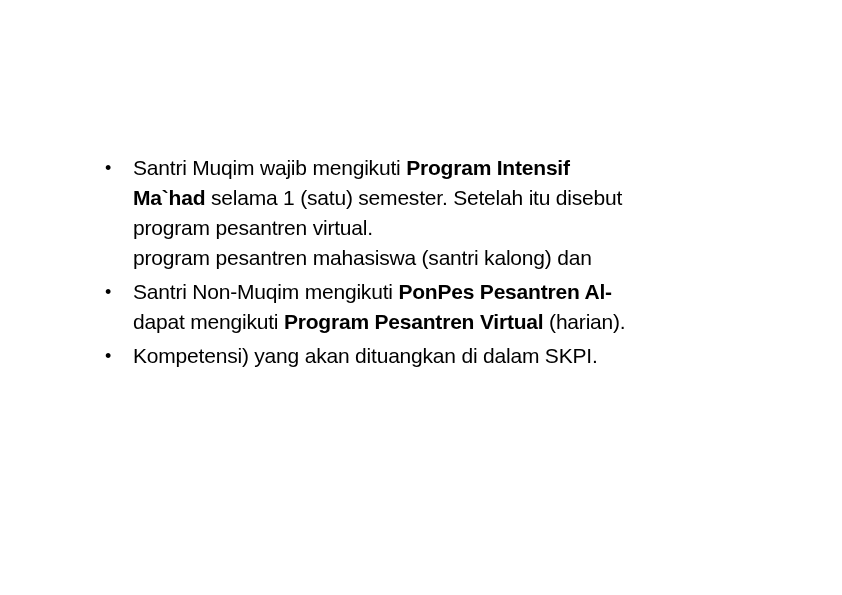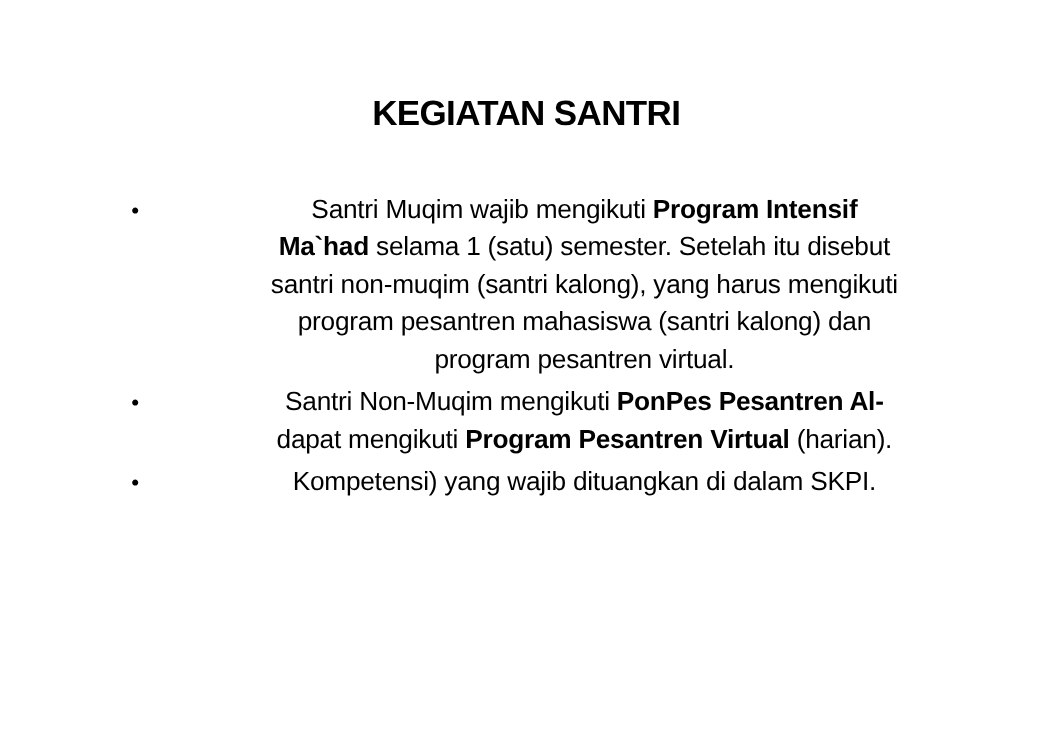--- a/index.html
+++ b/index.html
@@ -66,7 +66,6 @@
 <body>
 
 <div class="slide">
-  <h1 class="title">KEGIATAN SANTRI</h1>
   <div class="content" id="bullet-list">
       <div class="bullet">
         <span class="marker">•</span>

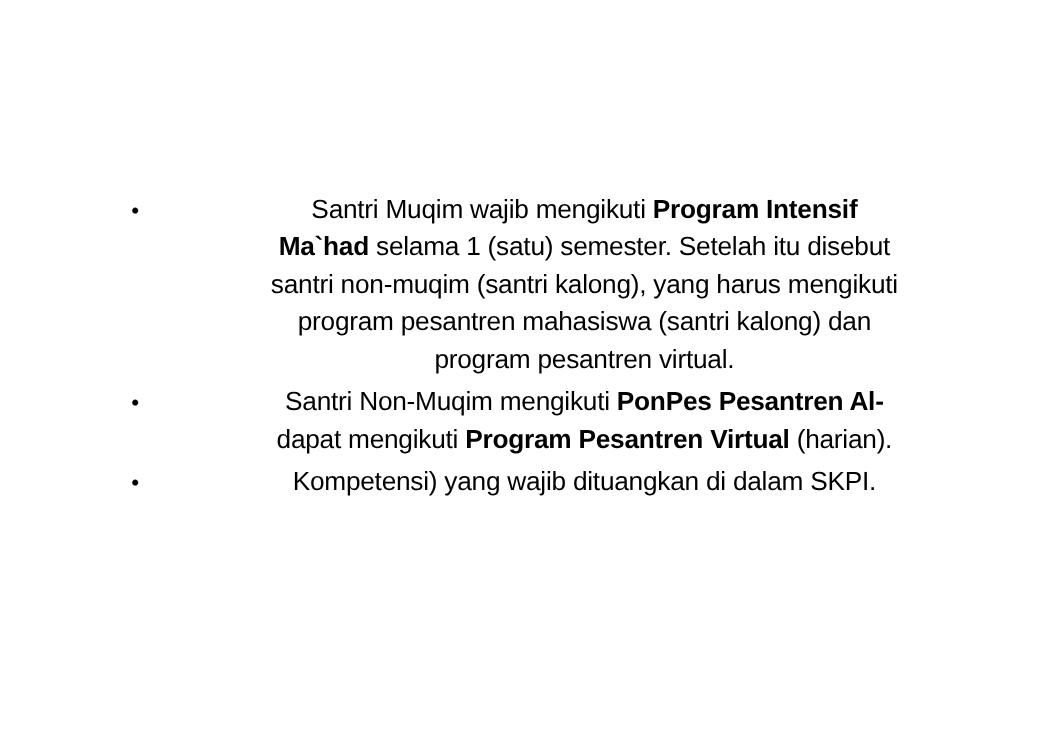--- a/index.html
+++ b/index.html
@@ -56,7 +56,6 @@
     letter-spacing: -0.2px;
     white-space: nowrap;
     color: #000000;
-    text-align: center;
   }
   .line b {
     font-weight: bold;

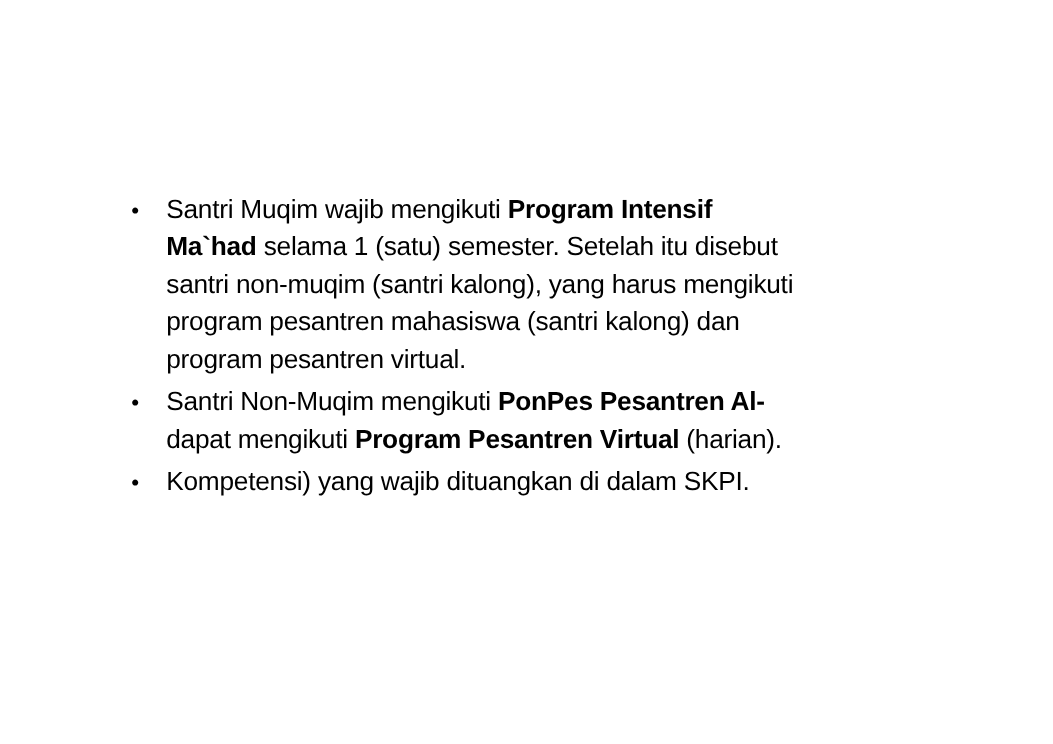--- a/index.html
+++ b/index.html
@@ -71,7 +71,6 @@
         <div class="text">
           <div class="line"><span>Santri Muqim wajib mengikuti </span><b>Program Intensif</b></div>
           <div class="line"><b>Ma`had</b><span> selama 1 (satu) semester. Setelah itu disebut</span></div>
-          <div class="line"><span>santri non-muqim (santri kalong), yang harus mengikuti</span></div>
           <div class="line"><span>program pesantren mahasiswa (santri kalong) dan</span></div>
           <div class="line"><span>program pesantren virtual.</span></div>
         </div>

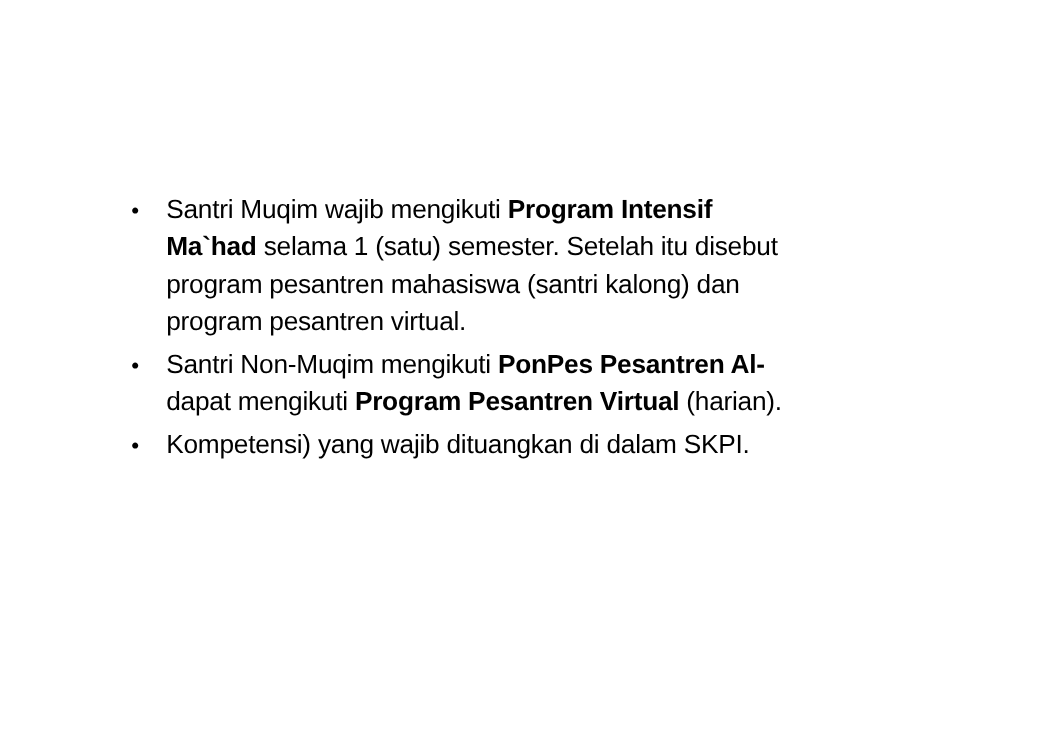--- a/index.html
+++ b/index.html
@@ -71,8 +71,8 @@
         <div class="text">
           <div class="line"><span>Santri Muqim wajib mengikuti </span><b>Program Intensif</b></div>
           <div class="line"><b>Ma`had</b><span> selama 1 (satu) semester. Setelah itu disebut</span></div>
+          <div class="line"><span>program pesantren virtual.</span></div>
           <div class="line"><span>program pesantren mahasiswa (santri kalong) dan</span></div>
-          <div class="line"><span>program pesantren virtual.</span></div>
         </div>
       </div>
       <div class="bullet">

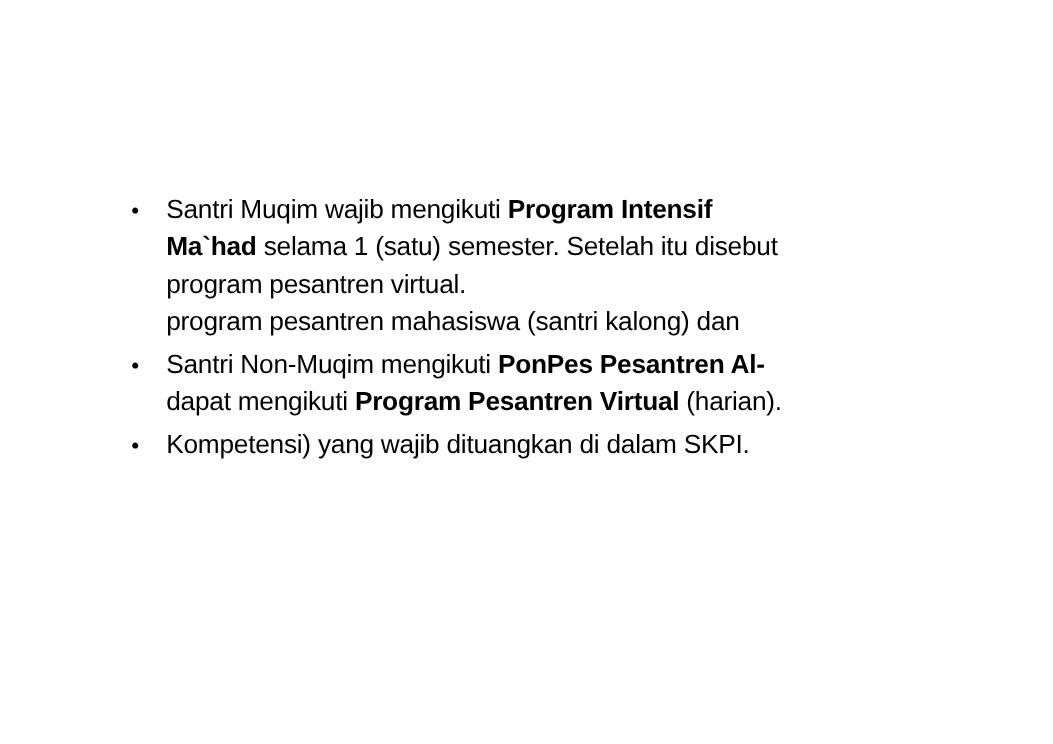--- a/index.html
+++ b/index.html
@@ -85,7 +85,7 @@
       <div class="bullet">
         <span class="marker">•</span>
         <div class="text">
-          <div class="line"><span>Kompetensi) yang wajib dituangkan di dalam SKPI.</span></div>
+          <div class="line"><span>Kompetensi) yang akan dituangkan di dalam SKPI.</span></div>
         </div>
       </div>
     </div>

